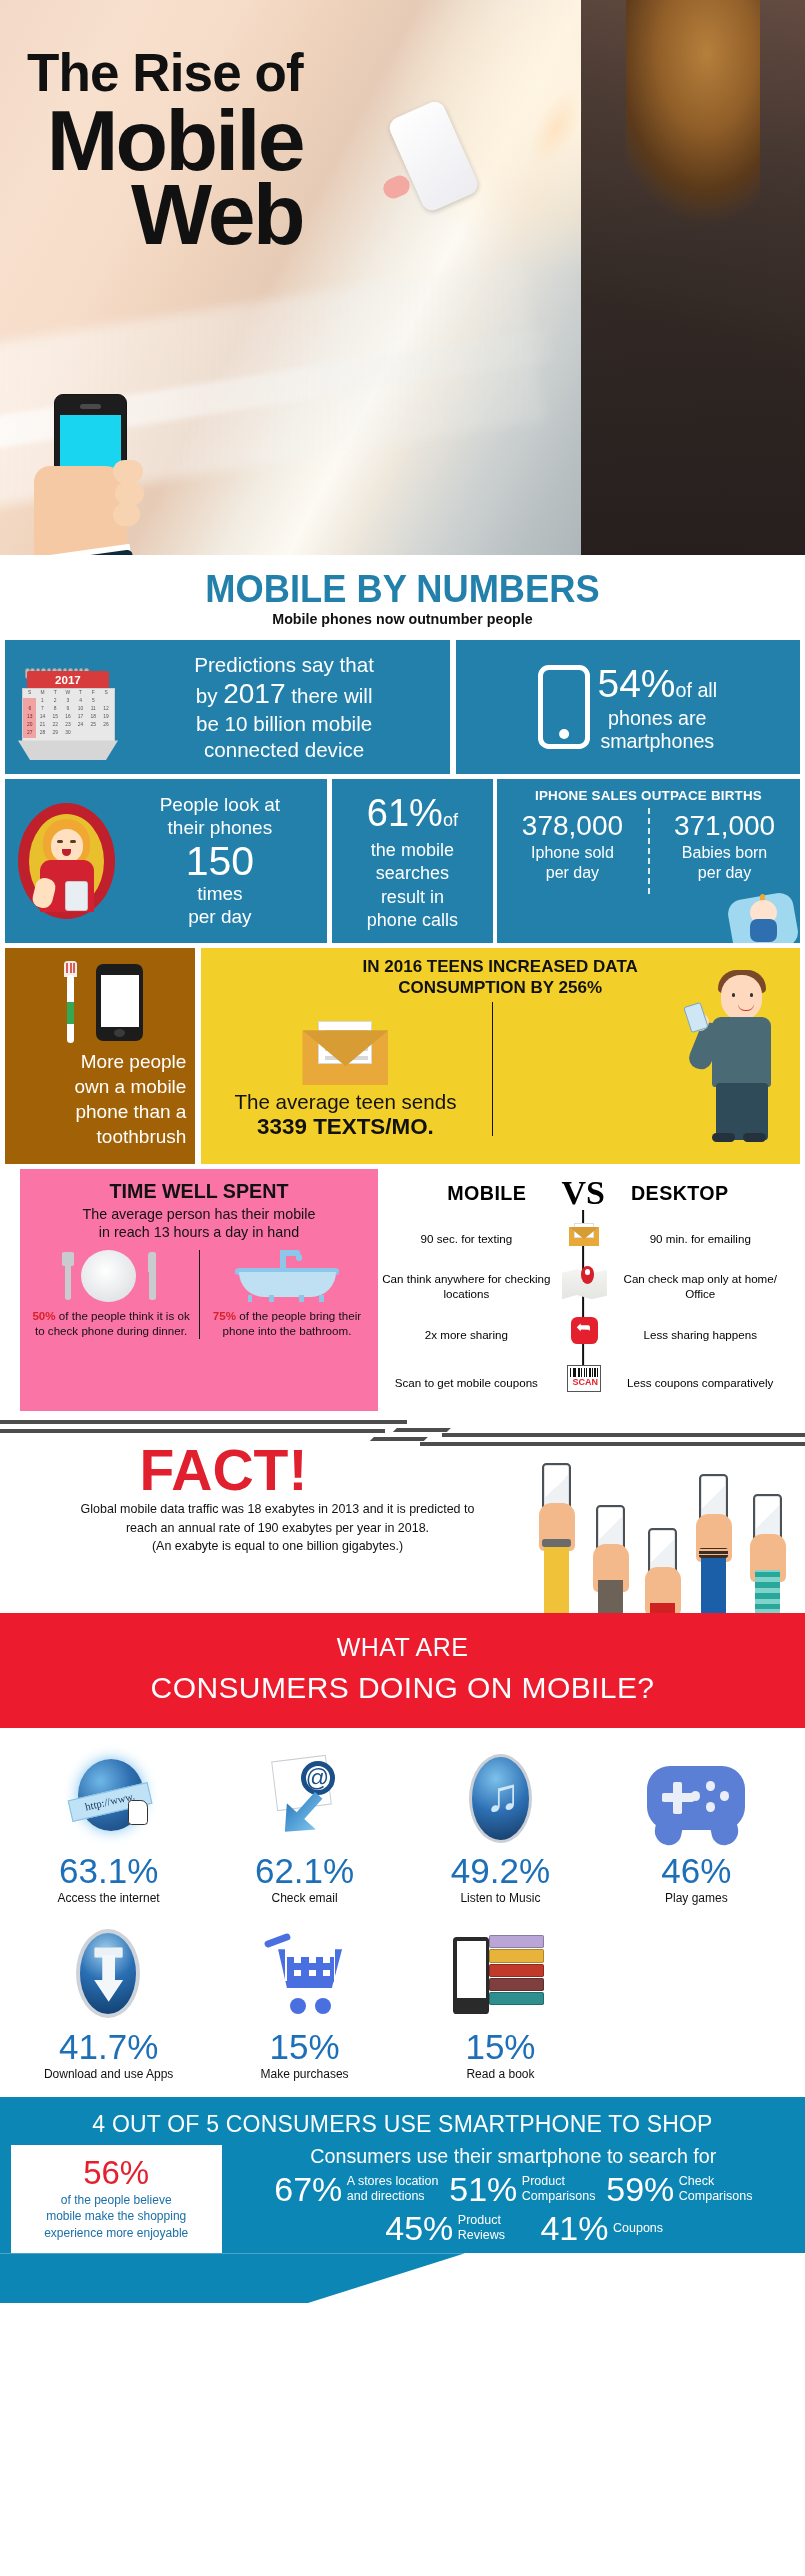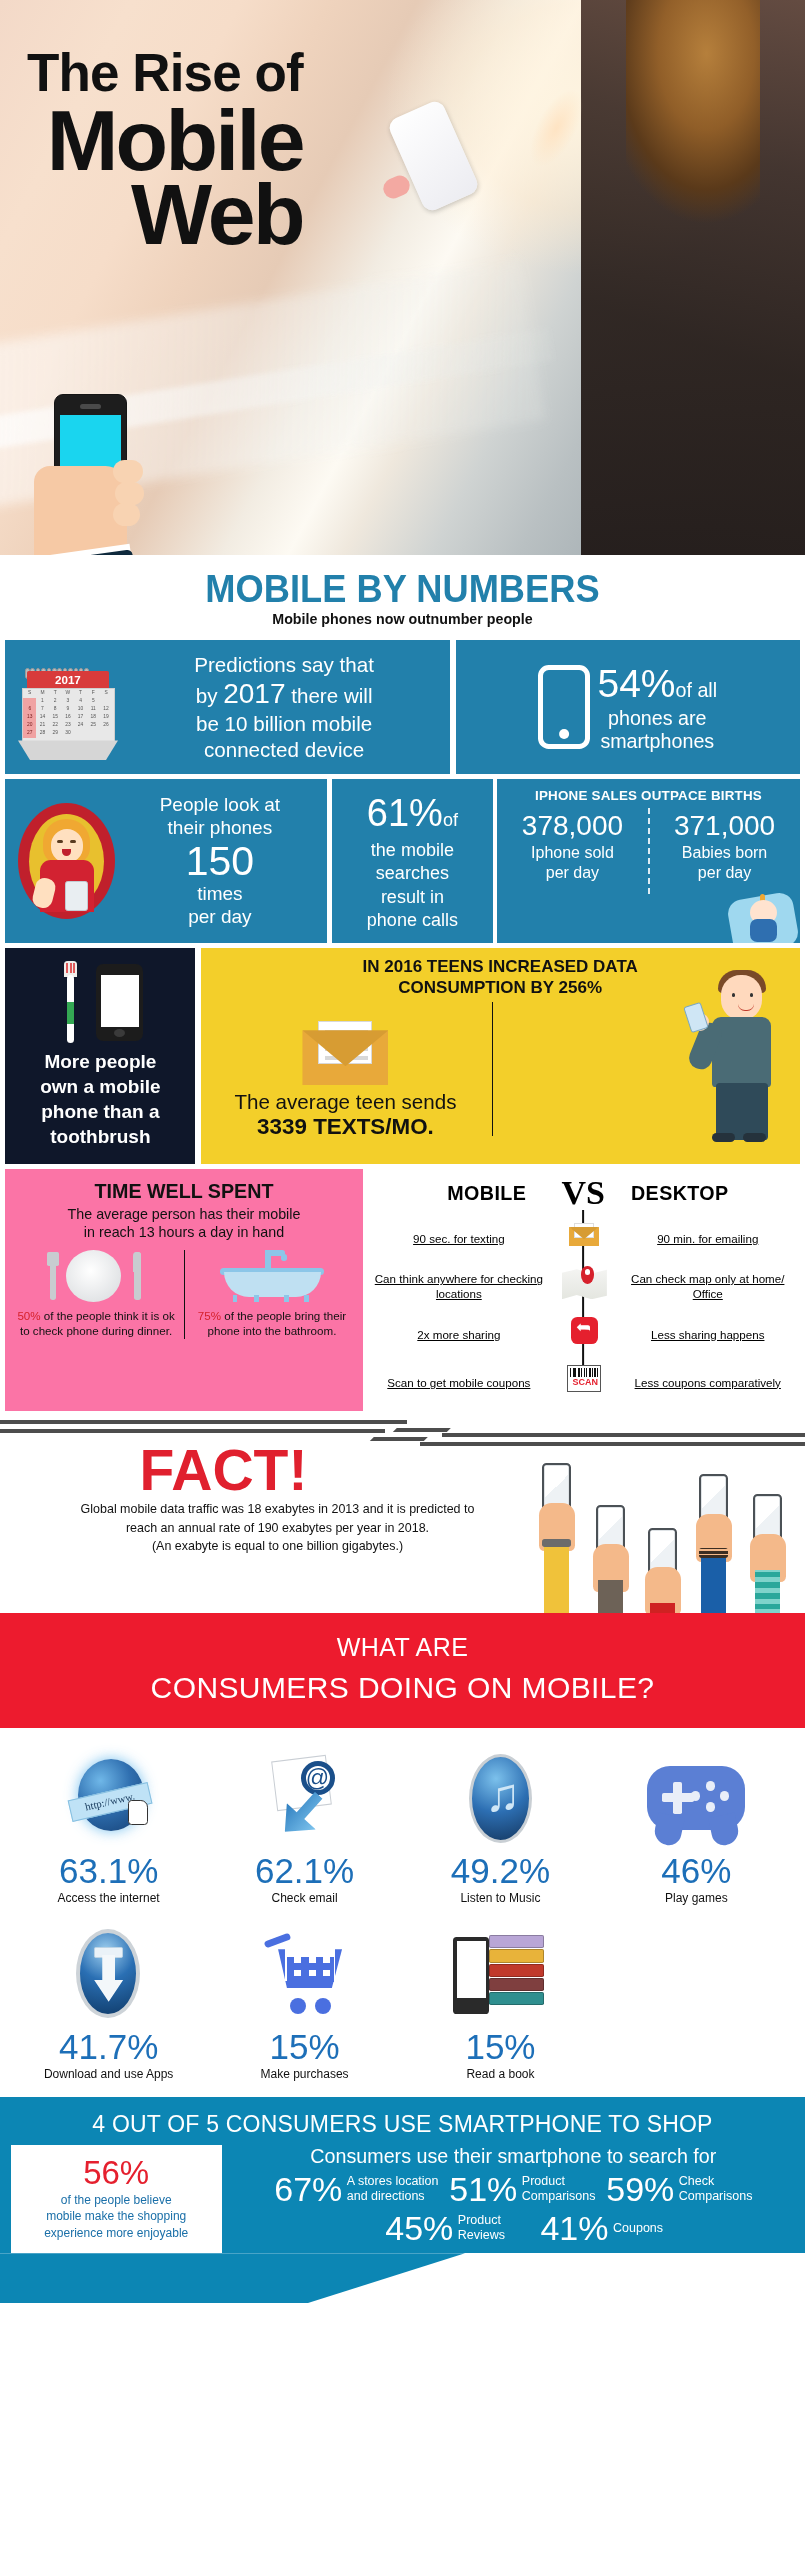--- a/index.html
+++ b/index.html
@@ -167,7 +167,7 @@
 
   
   .row3 { display:flex; gap:5.4px; padding:0 5.4px; margin-top:5.4px; }
-  .tile-tooth { flex:0 0 190px; background:#0f172a; color:#fff; text-align:center; padding:10.7px 9px 14.3px;font-weight:bold;}
+  .tile-tooth { flex:0 0 190px; background:#a16207; color:#fff; text-align:right; padding:10.7px 9px 14.3px;}
   .tb-icons{ height:86px; position:relative; margin-bottom:5.4px;}
   .tb { position:absolute; left:50px; top:1.8px; width:12.5px; height:82px;}
   .tb .bristle{position:absolute;left:0;top:0;width:12.5px;height:16px;background:#f0eeea;border-radius:3.6px 3.6px 0 0;}

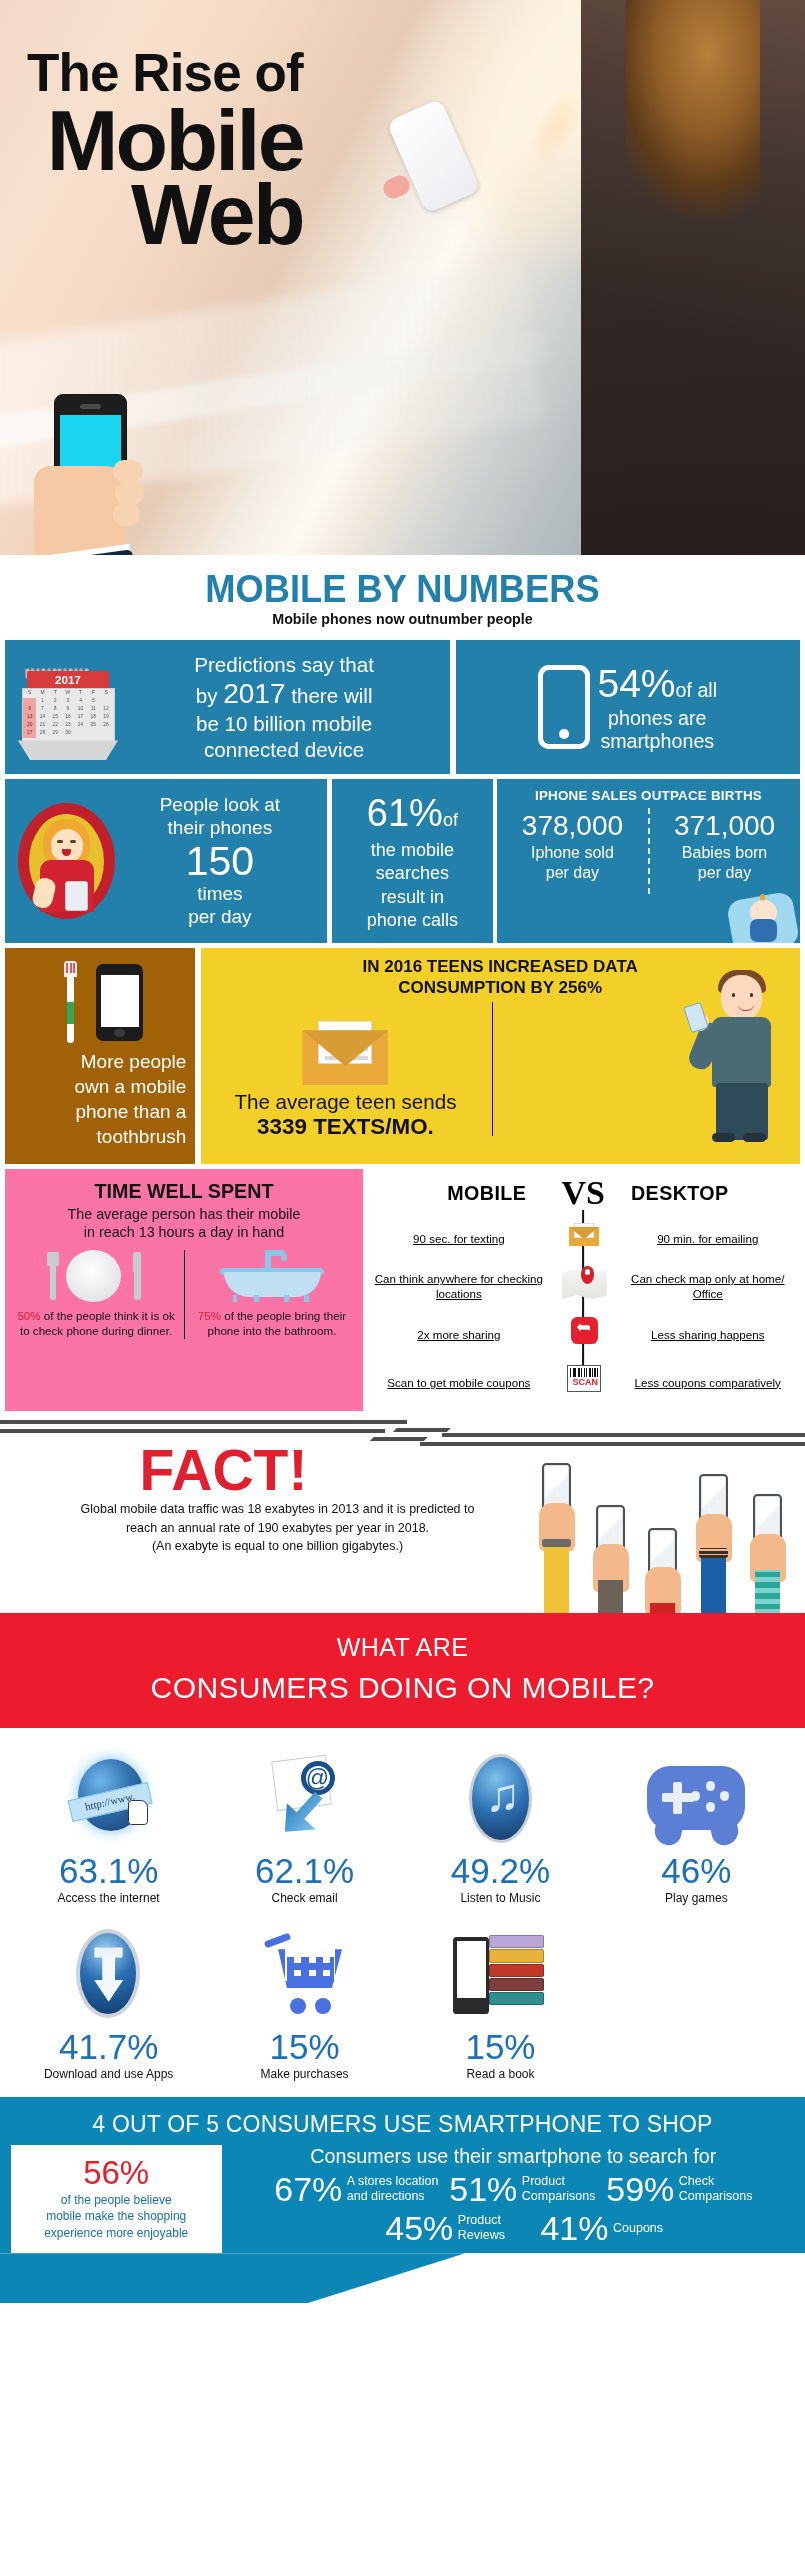--- a/index.html
+++ b/index.html
@@ -208,7 +208,7 @@
   .boy .shoeL{left:21.5px;} .boy .shoeR{left:52px;}
 
   
-  .row4 { display:flex; gap:3.6px; padding:0 5px; margin-top:5.4px;}
+  .row4 { display:flex; gap:3.6px; padding:0 20px; margin-top:5.4px;}
   .tile-pink { flex:0 0 358px; background:#fb74a6; padding:10.7px 9px 12.5px; text-align:center; color:#111;}
   .tile-pink .hd{ font-size:19.7px; font-weight:700; }
   .tile-pink .sub{ font-size:14.3px; line-height:1.26; margin-top:2.7px;}

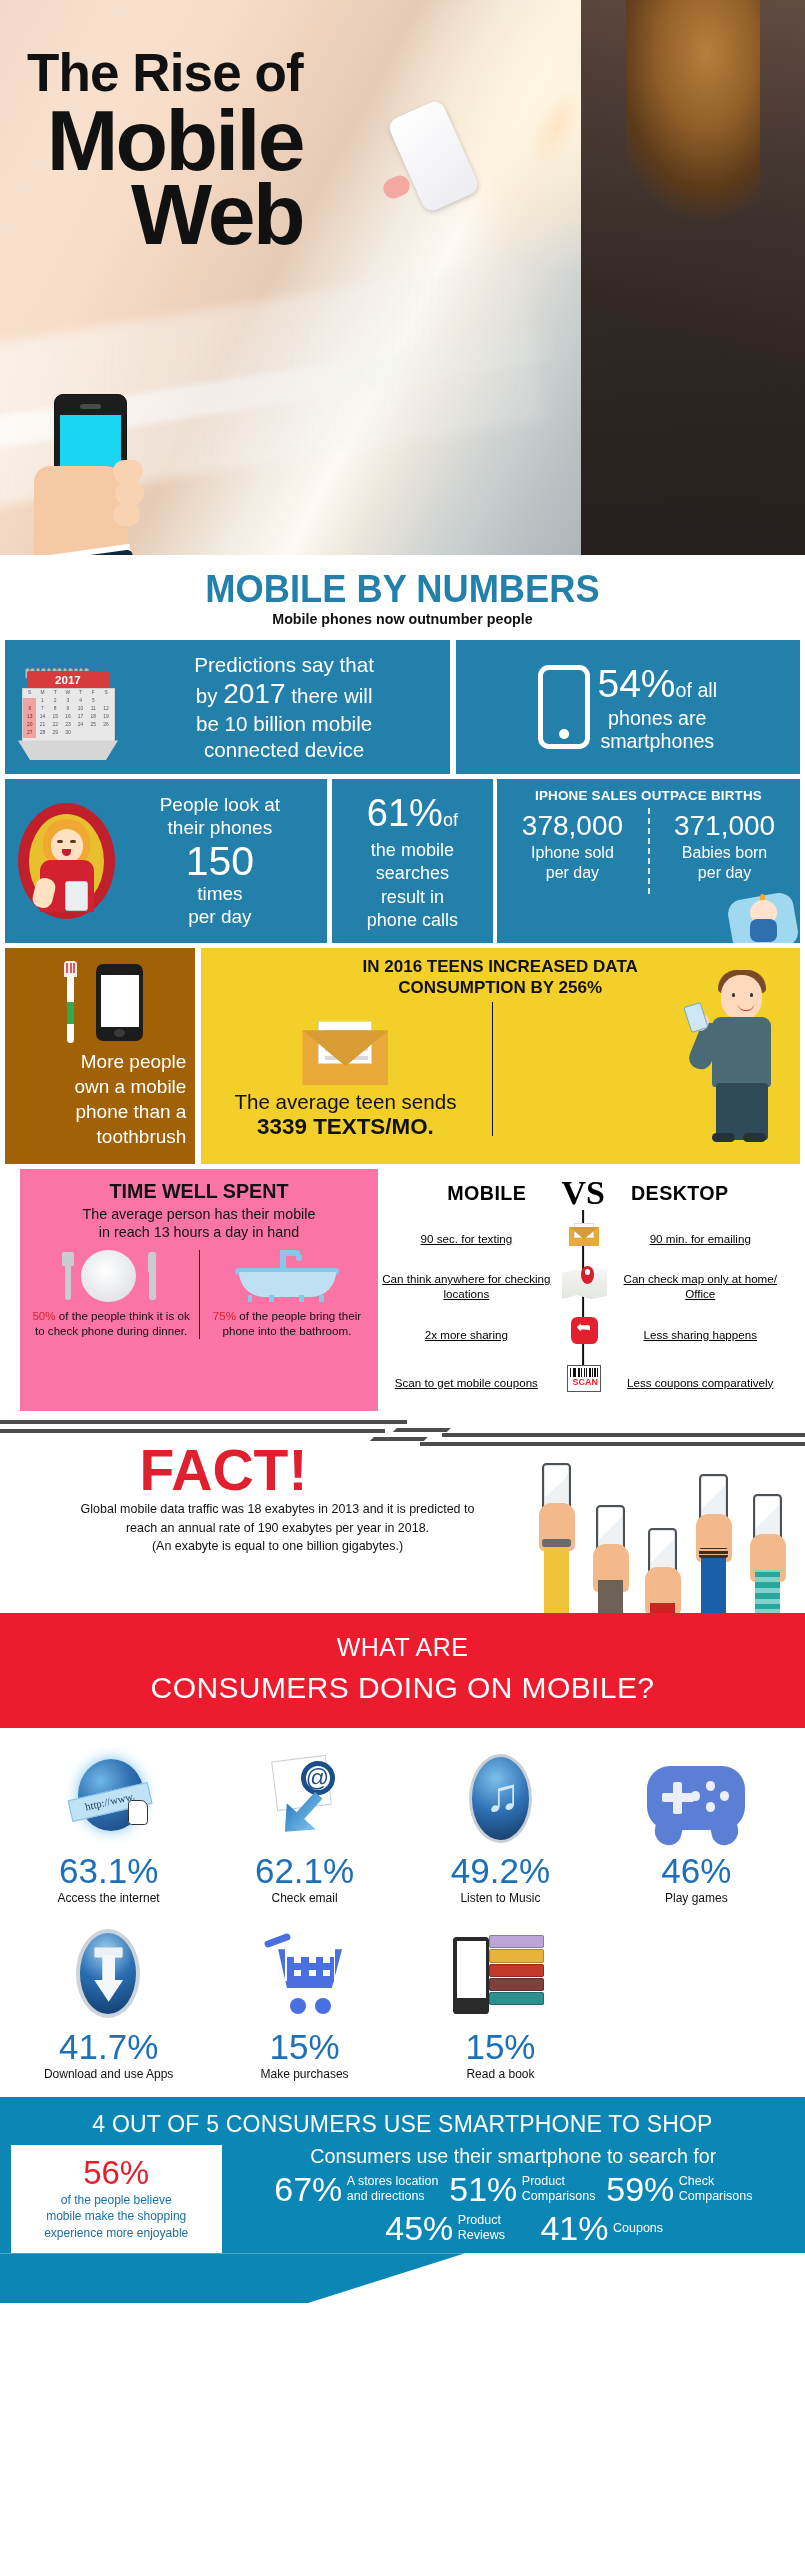--- a/index.html
+++ b/index.html
@@ -238,7 +238,7 @@
   .vs-head .d{ width:143px; text-align:center;}
   .vs-head .vs{ font-family:"Liberation Serif", serif; font-size:34px; font-weight:700; width:50px; text-align:center;}
   .vs-line{ position:absolute; left:50%; top:41px; bottom:19.7px; width:1.8px; background:#111; transform:translateX(-0.9px);}
-  .vs-row{ display:flex; align-items:center; margin-bottom:9px; position:relative; z-index:2;text-decoration:underline;}
+  .vs-row{ display:flex; align-items:center; margin-bottom:9px; position:relative; z-index:2;}
   .vs-row .l,.vs-row .r{ flex:1; font-size:11.6px; line-height:1.26;}
   .vs-row .l{ text-align:center; padding-right:7.2px;}
   .vs-row .r{ text-align:center; padding-left:7.2px;}

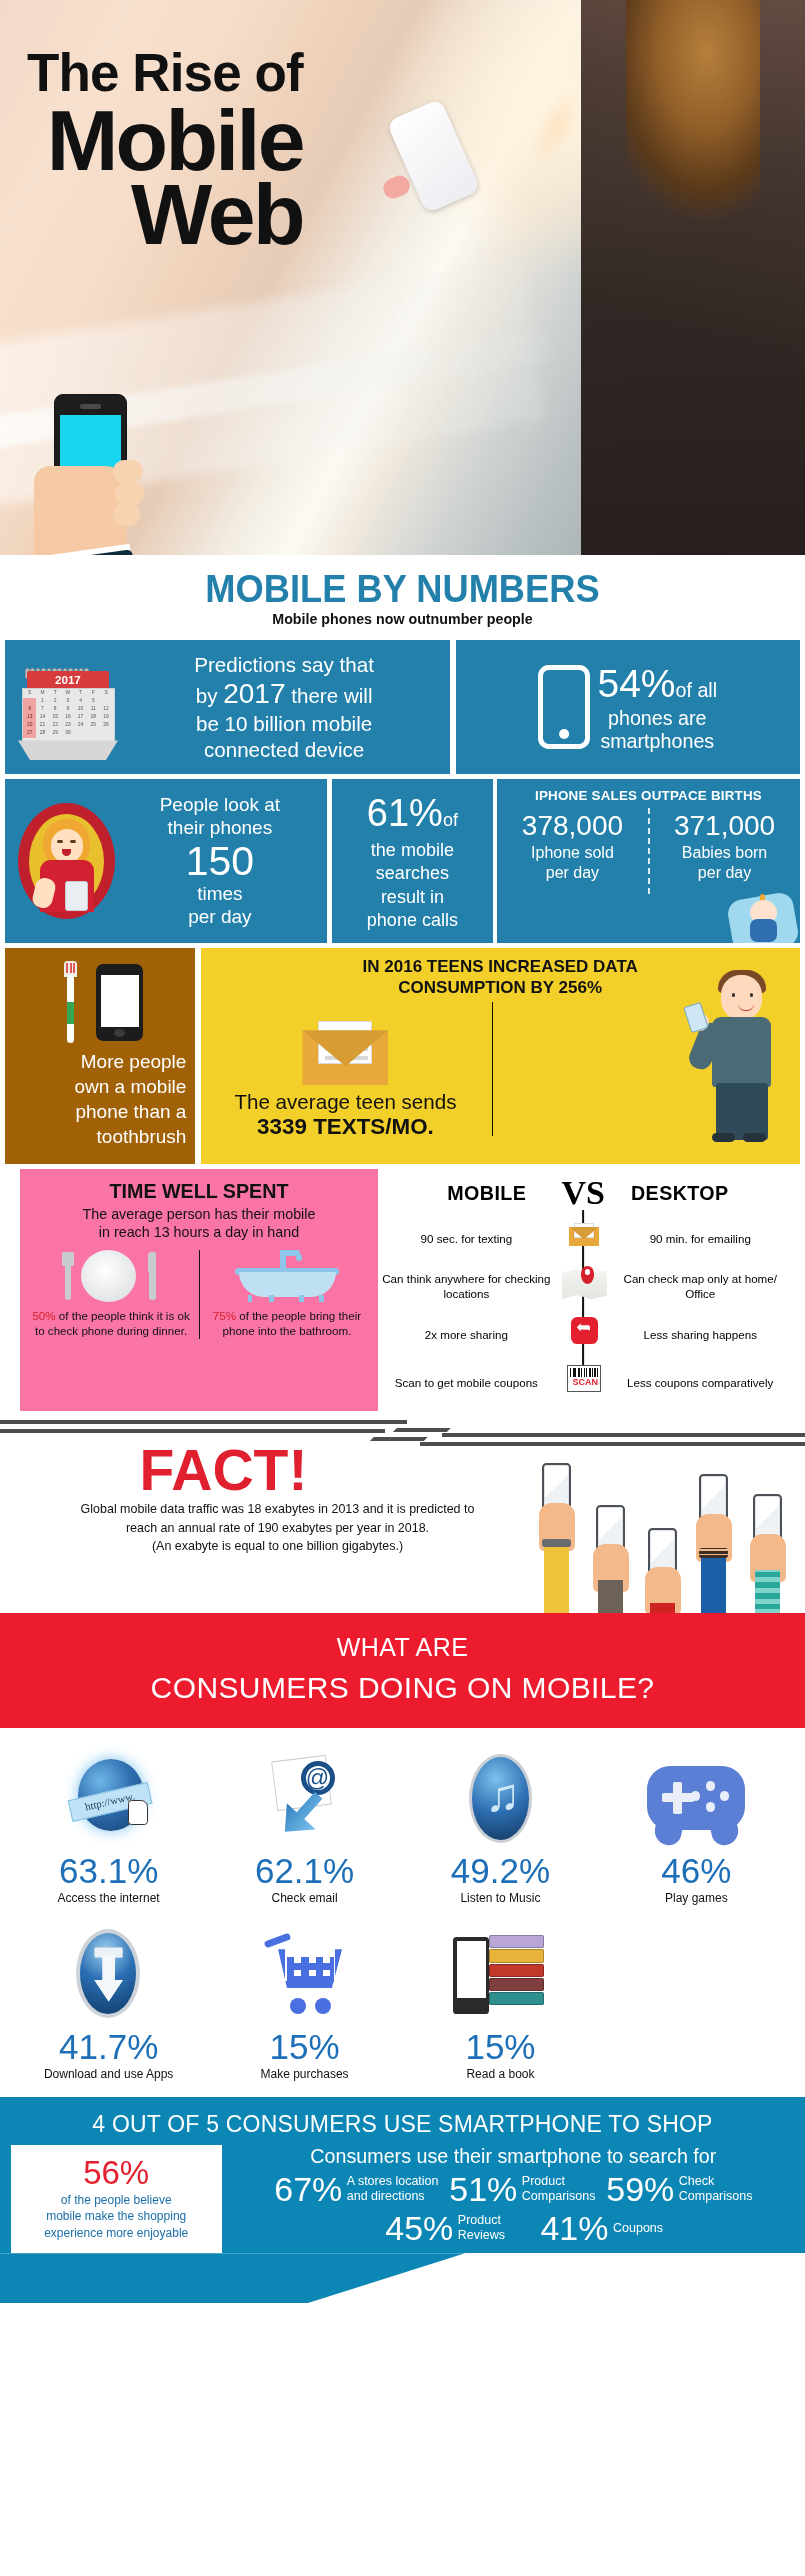--- a/index.html
+++ b/index.html
@@ -229,7 +229,7 @@
   .tub .tap::after{content:"";position:absolute;left:16px;top:3.6px;width:5.4px;height:7.2px;background:#8cc6e8;border-radius:2.7px;}
   .tub i{position:absolute;top:45px;width:4.5px;height:7.2px;background:#8cc6e8;}
   .pink-col .cap{ font-size:11.6px; line-height:1.28;}
-  .pink-col .cap b{ color:#d6212c; font-weight:400;}
+  .pink-col .cap b{ color:#d6212c; font-weight:700;}
 
   .tile-vs { flex:1; background:#fff; padding:5.4px 0 0; position:relative;}
   .vs-head{ display:flex; align-items:center; justify-content:center; margin-bottom:7.2px;}

